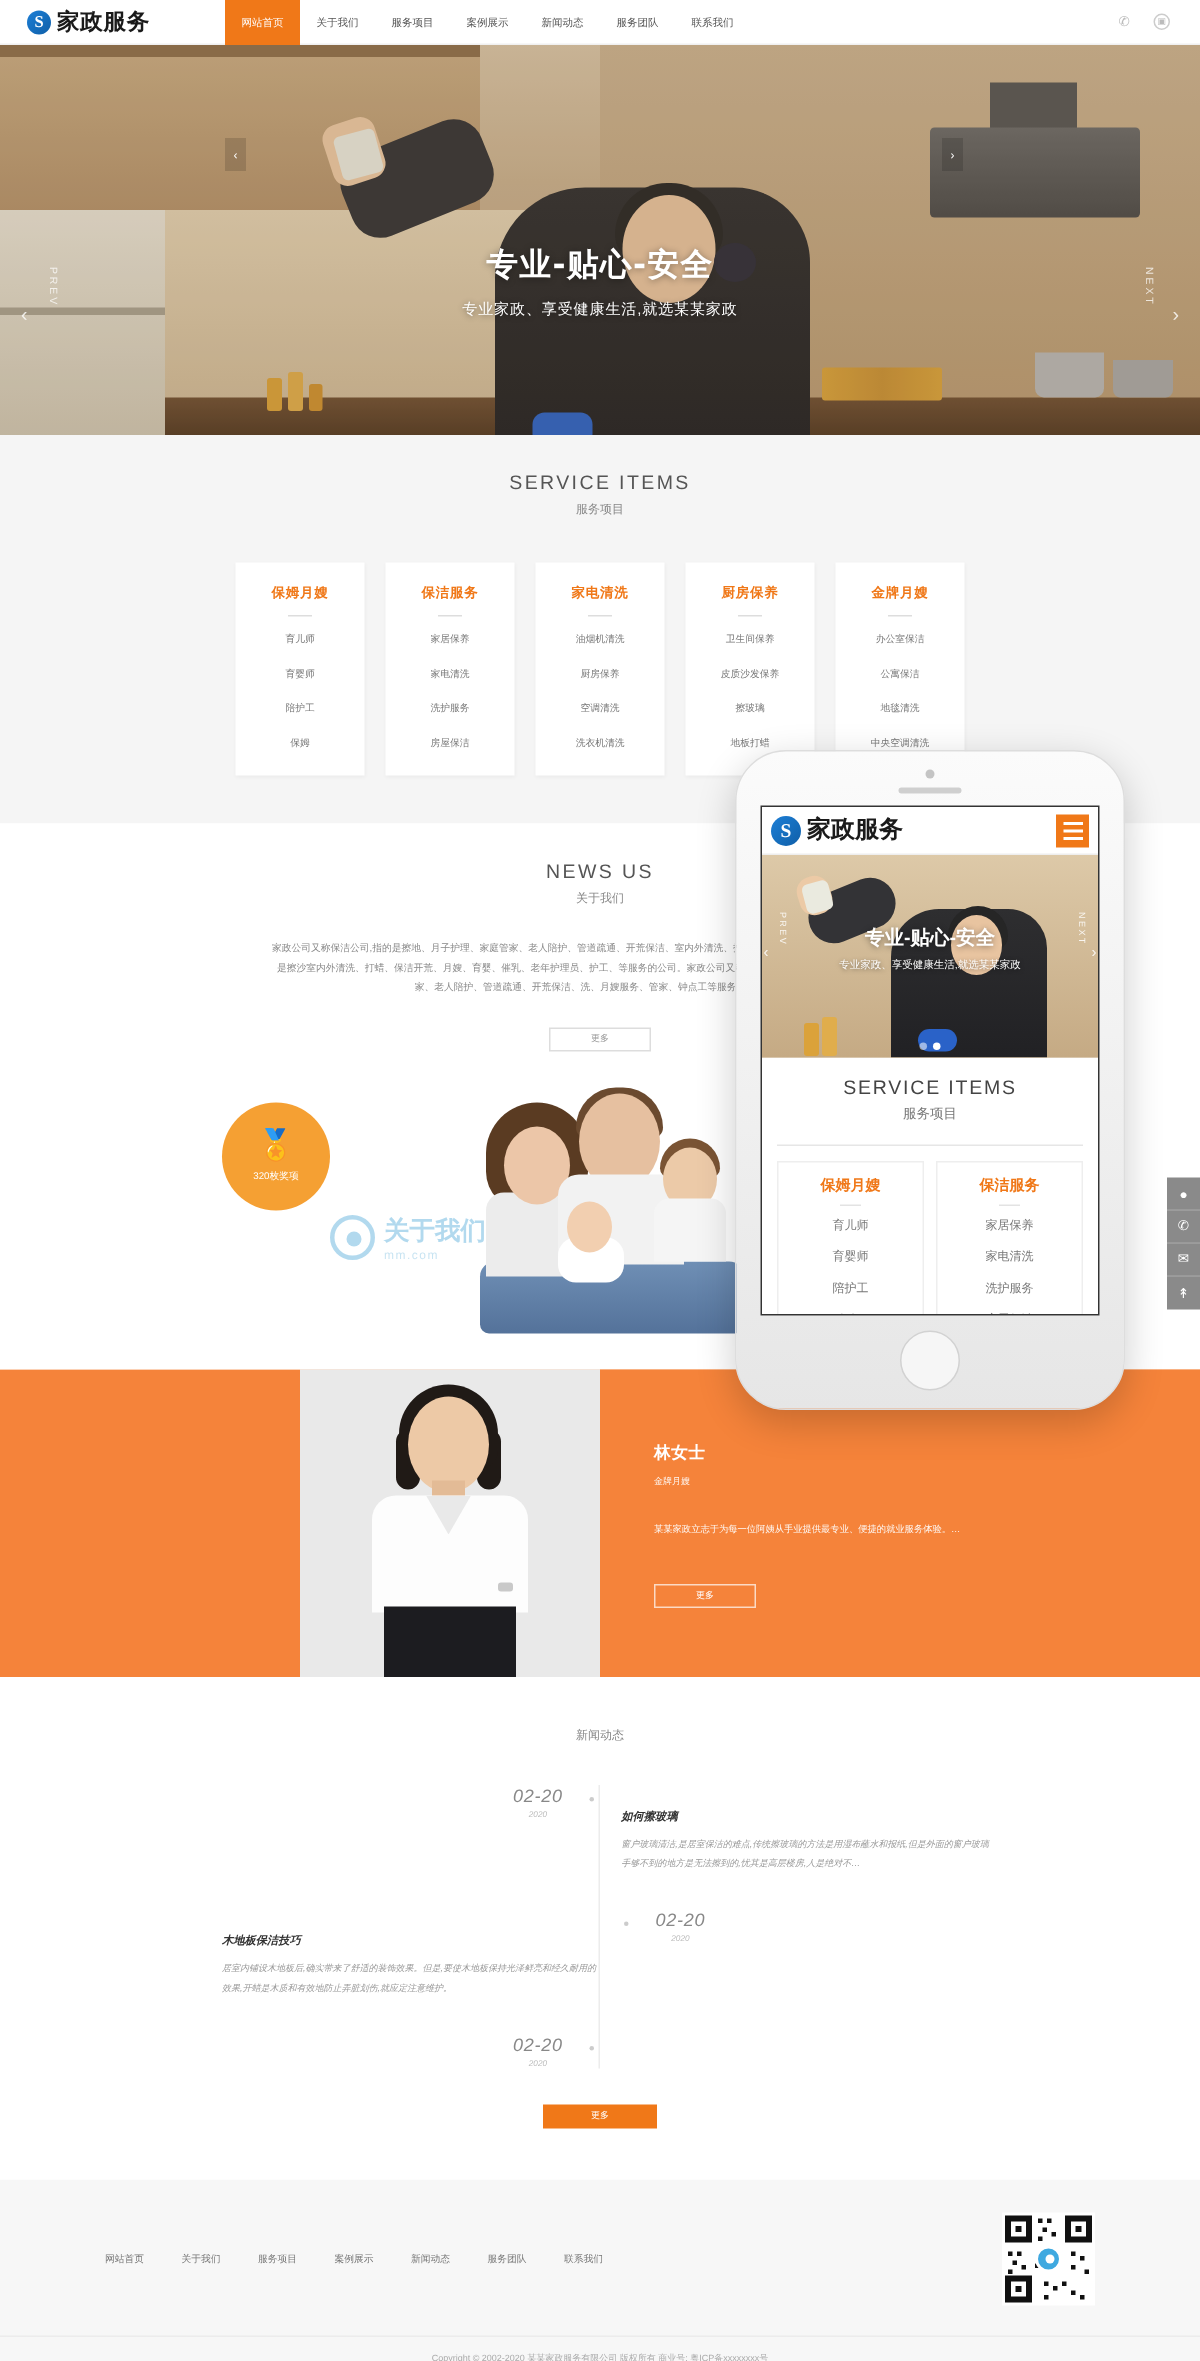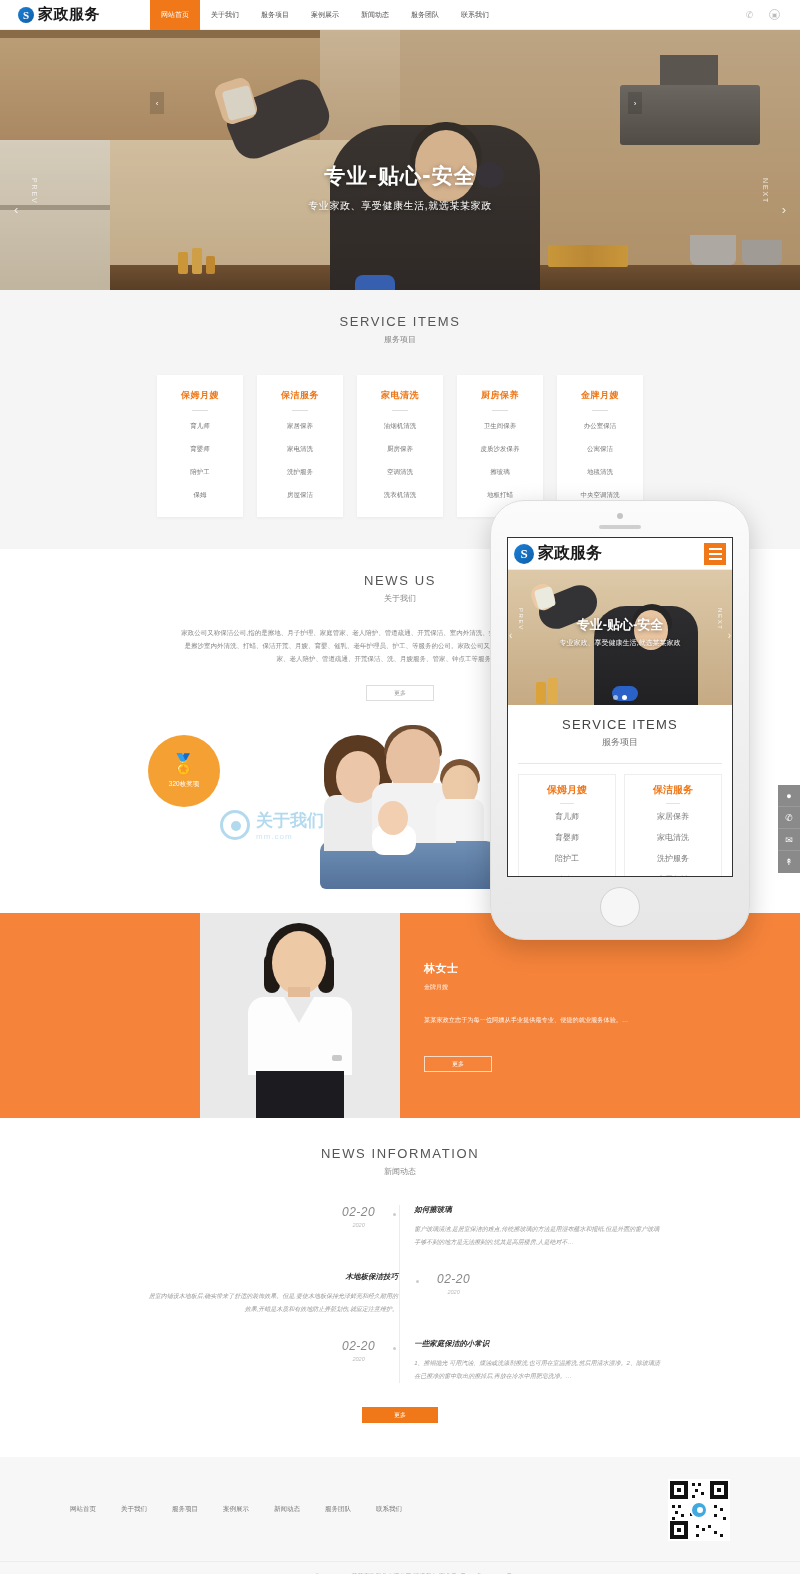--- a/index.html
+++ b/index.html
@@ -215,7 +215,7 @@
   .tp-collar{position:absolute;left:84px;top:84px;width:30px;height:26px;background:#e9e9e9;clip-path:polygon(0 0,100% 0,50% 100%);}
   .tp-pants{position:absolute;left:56px;top:158px;width:88px;height:47px;background:#1c1c20;}
   .tp-watch{position:absolute;left:132px;top:142px;width:10px;height:6px;background:#c9c9c9;border-radius:2px;}
-  .team-r { flex:1; background:#f5833a; position:relative; padding:48px 0 0 24px; color:#fff; }
+  .team-r { flex:1; background:#f5833a; position:relative; padding:48px 0 0 36px; color:#fff; }
   .team-name { font-size:11px; font-weight:bold; letter-spacing:.5px; }
   .team-role { font-size:6px; margin-top:7px; opacity:.92; }
   .team-desc { font-size:6.2px; margin-top:22px; line-height:1.9; opacity:.95; max-width:290px; }

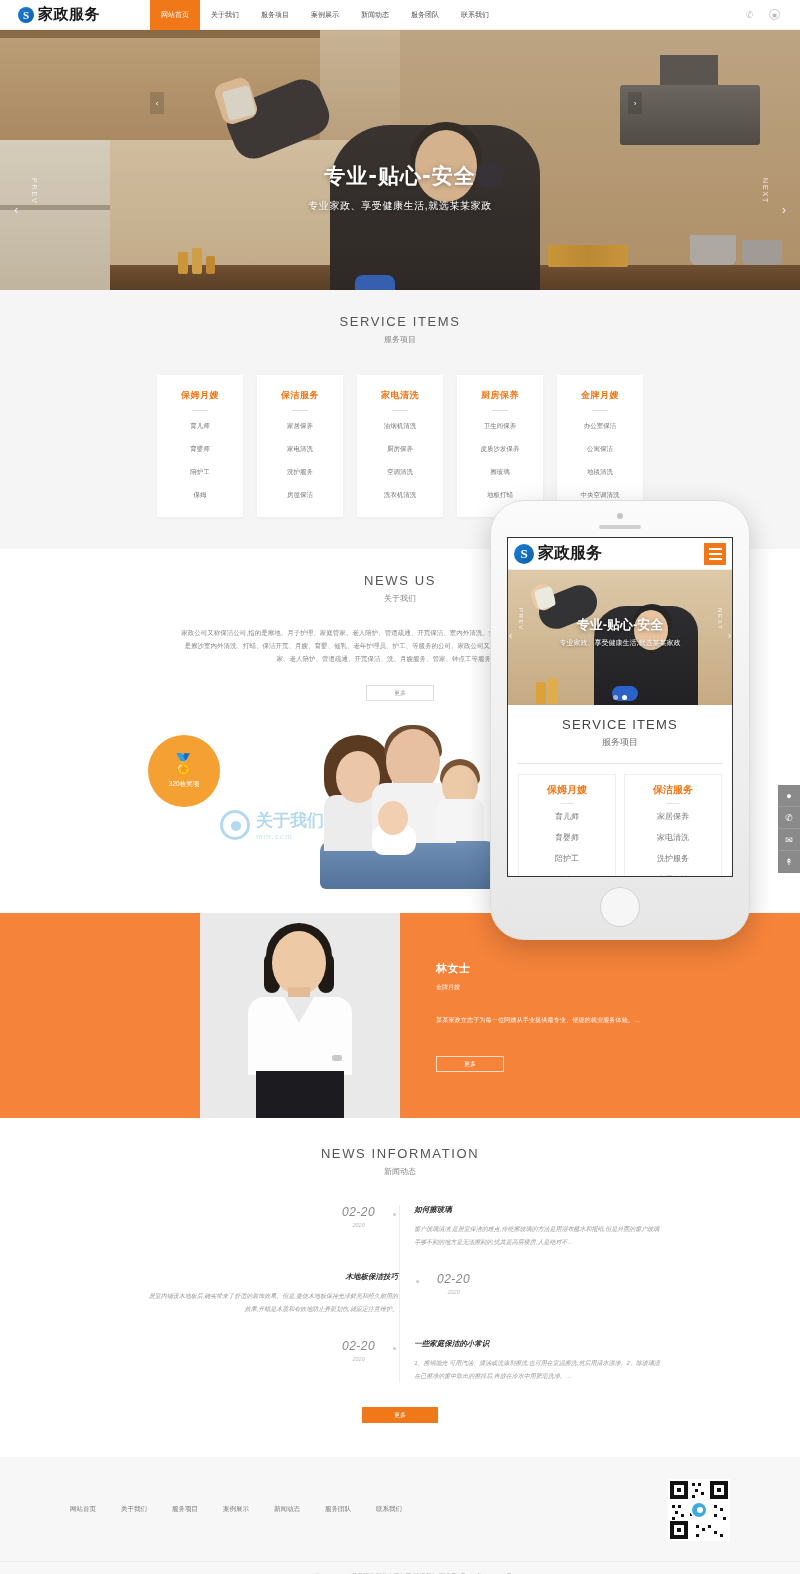--- a/index.html
+++ b/index.html
@@ -516,7 +516,6 @@
   </div>
 
   <div class="news">
-    <div class="sec-title-en">NEWS INFORMATION</div>
     <div class="sec-title-cn">新闻动态</div>
 
     <div class="news-list">

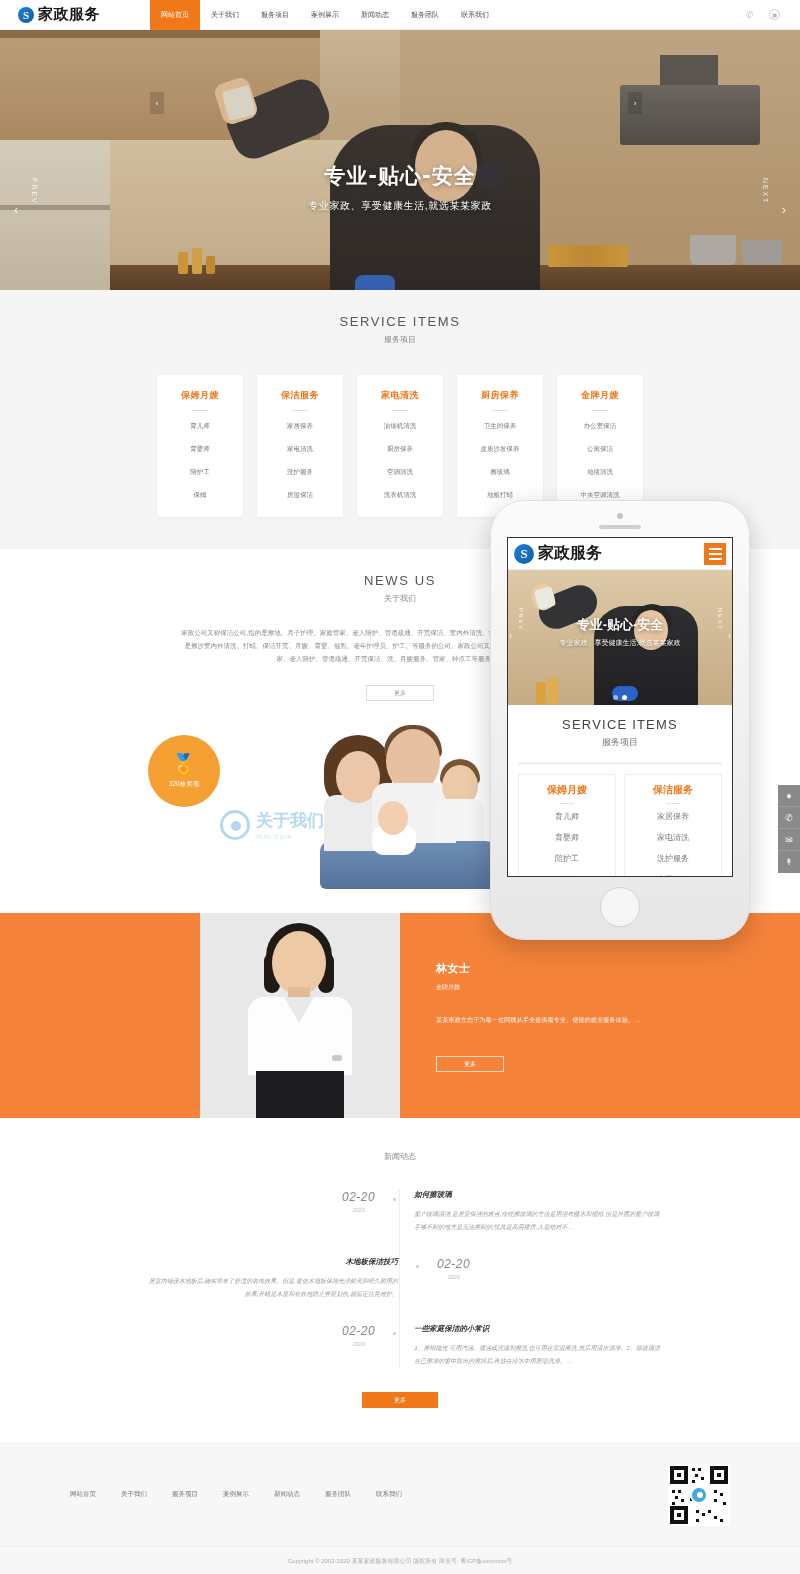--- a/index.html
+++ b/index.html
@@ -241,7 +241,7 @@
   .nd-md { font-size:12px; color:#888; letter-spacing:.5px; }
   .nd-y { font-size:5.5px; color:#bbb; margin-top:3px; }
   .news-dot { width:3px; height:3px; border-radius:50%; background:#ccc; margin-top:8px; }
-  .news-body { flex:0 0 auto; width:250px; }
+  .news-body { flex:0 0 auto; width:250px;margin-top:16px; }
   .news-title { font-size:7.5px; color:#333; font-weight:bold; }
   .news-sum { font-size:6px; color:#999; line-height:2.1; margin-top:8px; }
   

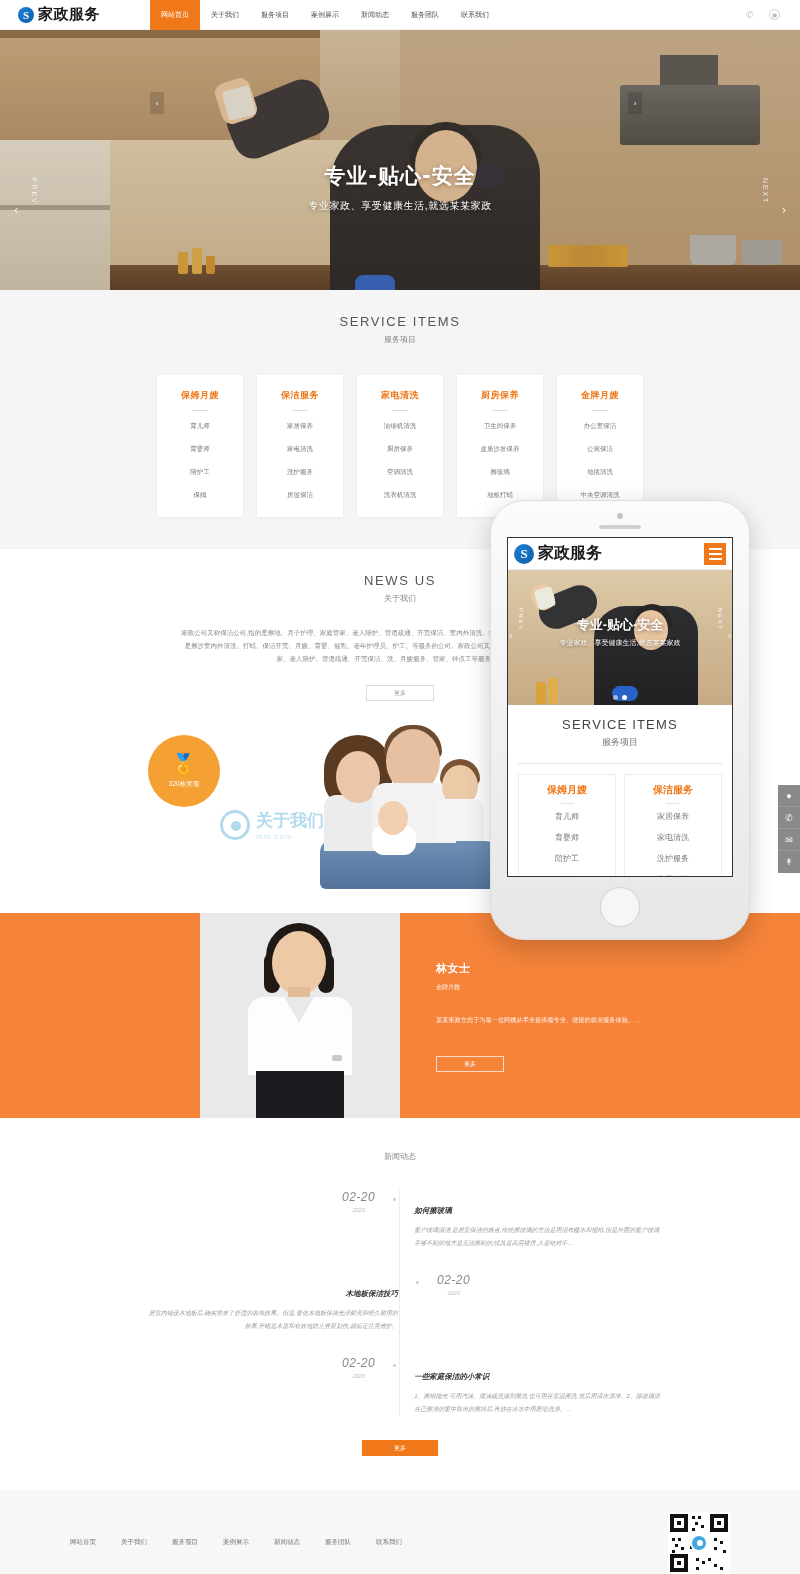--- a/index.html
+++ b/index.html
@@ -534,7 +534,7 @@
       </div>
 
       <div class="news-item left" style="padding-left:148px">
-        <div class="news-body" style="text-align:right">
+        <div class="news-body" style="">
           <div class="news-title">木地板保洁技巧</div>
           <div class="news-sum">居室内铺设木地板后,确实带来了舒适的装饰效果。但是,要使木地板保持光泽鲜亮和经久耐用的效果,开蜡是木质和有效地防止弄脏划伤,就应定注意维护。</div>
         </div>

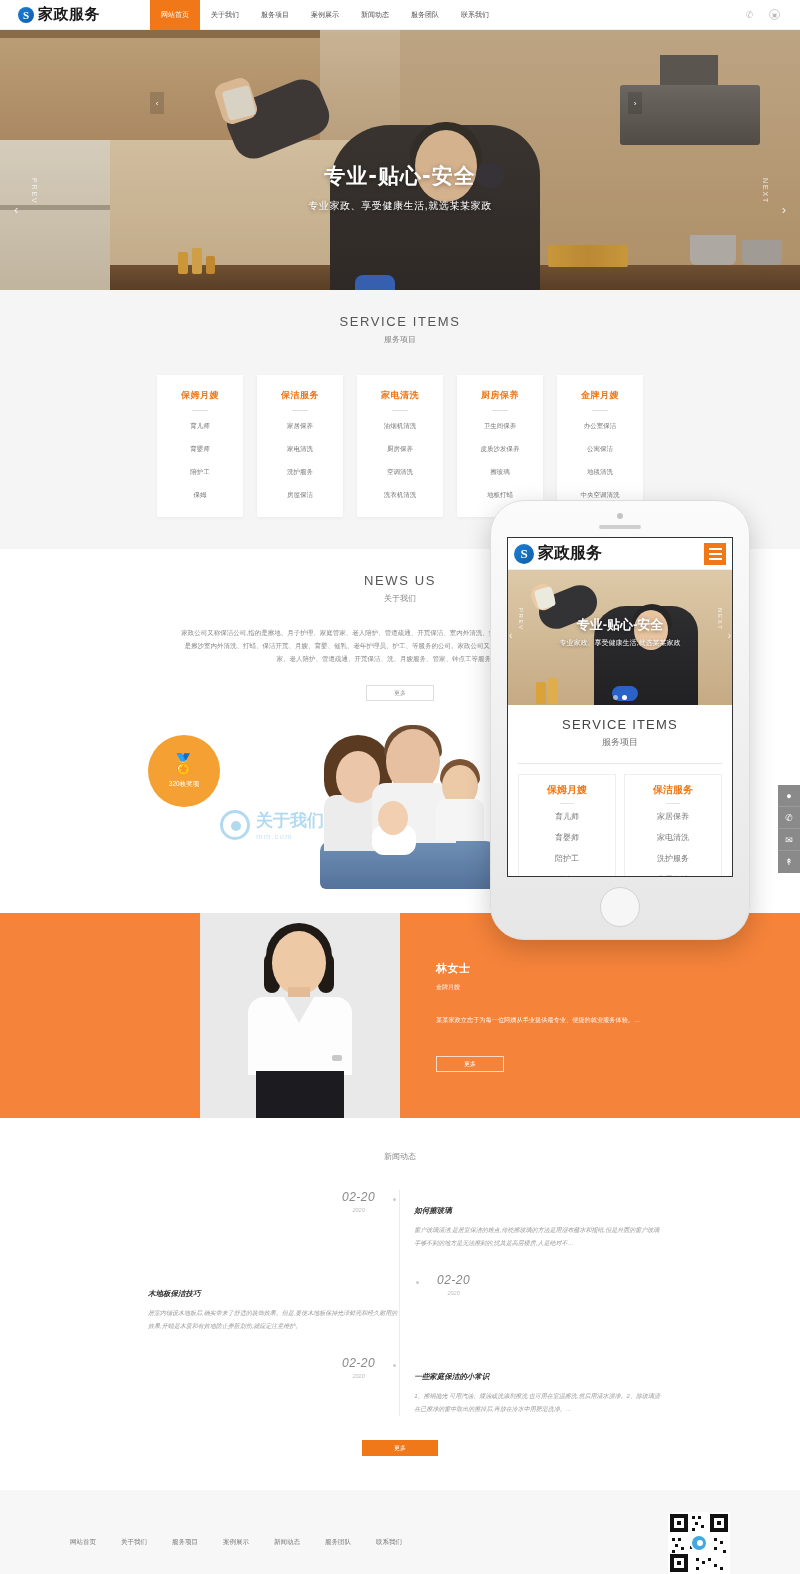--- a/index.html
+++ b/index.html
@@ -551,10 +551,6 @@
           <div class="nd-y">2020</div>
         </div>
         <div class="news-dot" style="margin:8px 18px 0 18px"></div>
-        <div class="news-body">
-          <div class="news-title">一些家庭保洁的小常识</div>
-          <div class="news-sum">1、擦铜抛光 可用汽油、煤油或洗涤剂擦洗,也可用在室温擦洗,然后用清水漂净。2、除玻璃渍 在已擦净的窗中取出的擦掉后,再放在冷水中用肥皂洗净。…</div>
-        </div>
       </div>
     </div>
 

